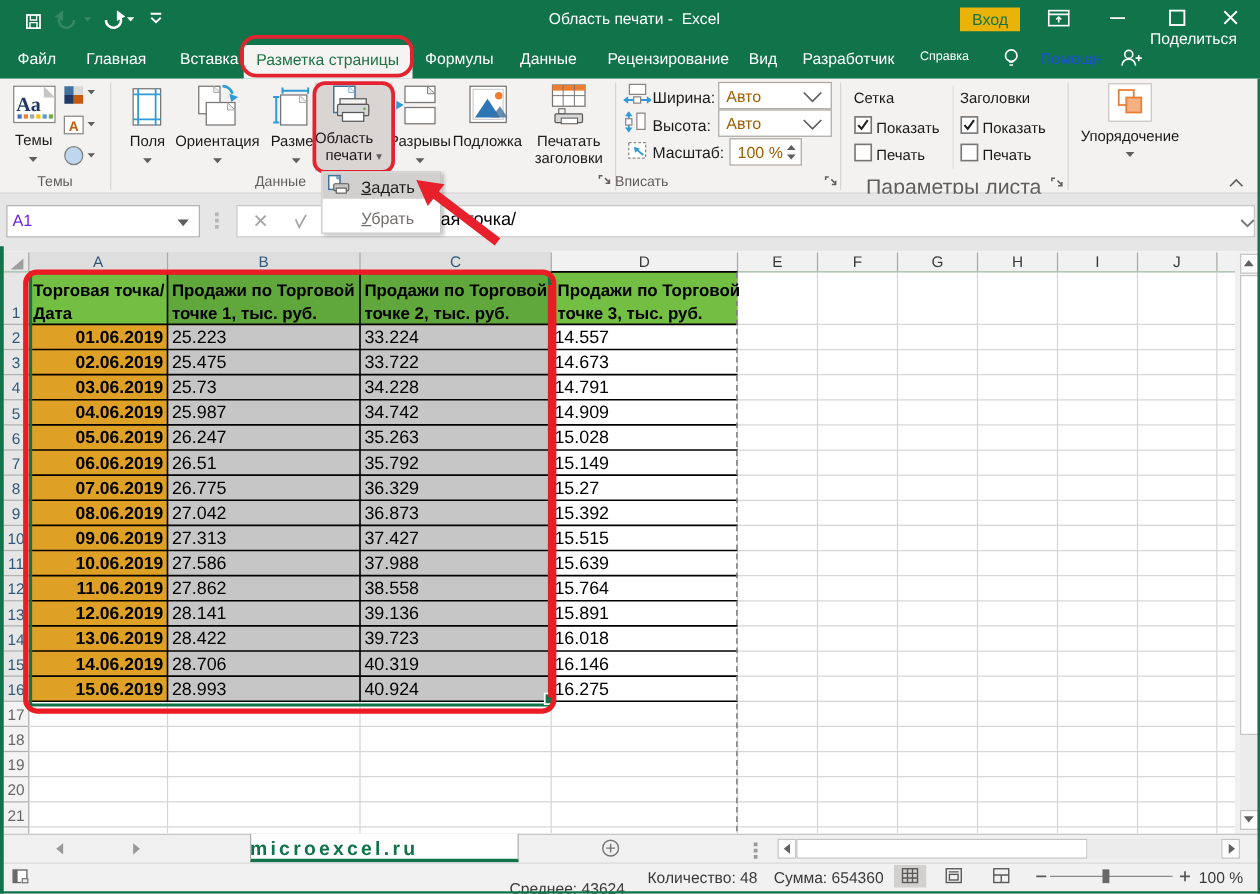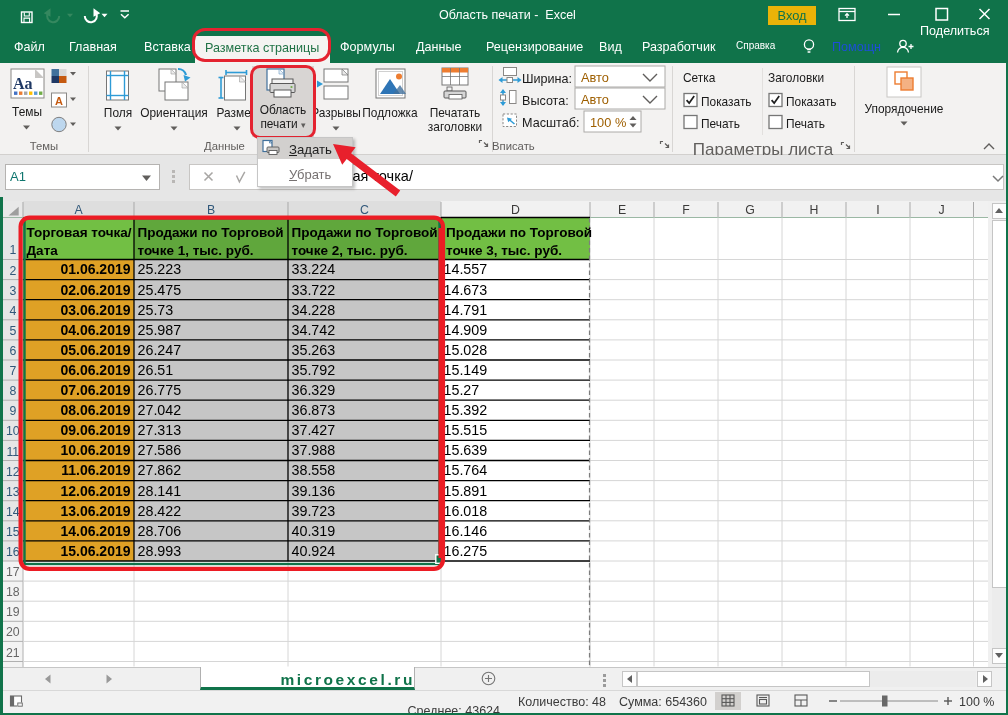--- a/index.html
+++ b/index.html
@@ -141,7 +141,7 @@
 <circle cx="39.5" cy="21" r="1.1" fill="#70ad47"></circle>
     </g>
 </svg>
-<div class="abs" style="left:252px;top:103px;width:62px;text-align:center;font-size:11.9px;color:#1a1a1a">Область</div>
+<div class="abs" style="left:252px;top:103px;width:62px;text-align:left;font-size:11.9px;color:#1a1a1a">Область</div>
 <div class="abs" style="left:252px;top:117px;width:62px;text-align:center;font-size:11.9px;color:#1a1a1a">печати <span style="font-size:9px;color:#605e5c">▾</span></div>
 <svg class="abs" style="left:316px;top:63px" width="176" height="92" viewBox="0 0 176 92">
 

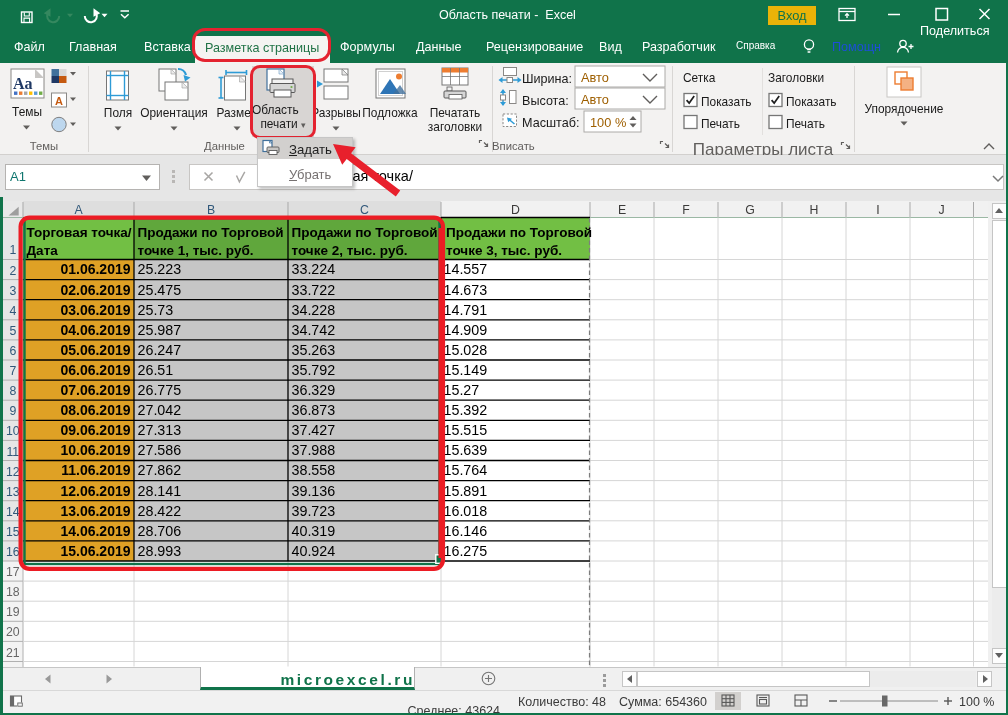--- a/index.html
+++ b/index.html
@@ -245,7 +245,7 @@
 </svg>
 <div class="abs" style="left:0;top:155px;width:1008px;height:46px;background:#e6e6e6"></div>
 <div class="abs" style="left:5px;top:163.5px;width:155px;height:26px;background:#fff;border:1px solid #b5b3b1"></div>
-<div class="abs" style="left:10px;top:169px;font-size:13px;color:#0f766e">A1</div>
+<div class="abs" style="left:10px;top:169px;font-size:13px;color:#6d28d9">A1</div>
 <svg class="abs" style="left:141px;top:174px" width="12" height="8">
     <polygon points="1,1.5 10,1.5 5.5,7" fill="#605e5c"></polygon>
   </svg>

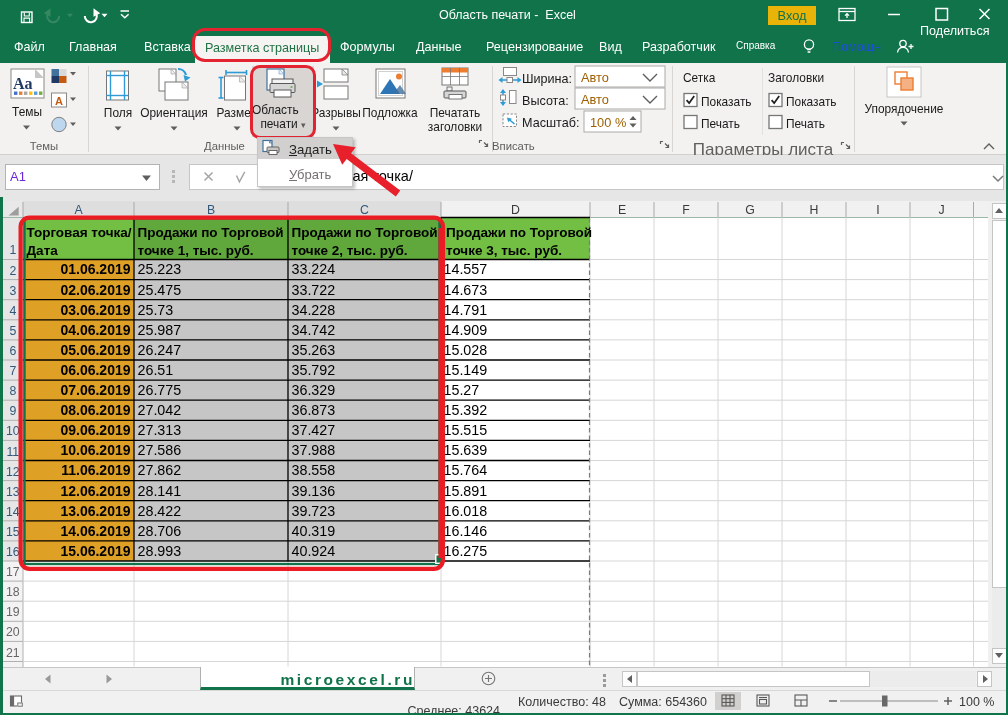--- a/index.html
+++ b/index.html
@@ -496,7 +496,7 @@
     <polygon points="66.5,1.5 66.5,10.5 72,6" fill="#999"></polygon>
   </svg>
 <div class="abs" style="left:200px;top:667px;width:215px;height:23px;background:#fff;border-left:1px solid #b0b0b0;border-right:1px solid #b0b0b0;border-bottom:3px solid #10734a"></div>
-<div class="abs" style="left:200px;top:671px;width:215px;text-align:right;font-size:15.5px;font-weight:700;letter-spacing:2.6px;color:#10734a">microexcel.ru</div>
+<div class="abs" style="left:200px;top:671px;width:215px;text-align:left;font-size:15.5px;font-weight:700;letter-spacing:2.6px;color:#10734a">microexcel.ru</div>
 <svg class="abs" style="left:481px;top:671px" width="16" height="16" viewBox="0 0 16 16">
 <circle cx="7.5" cy="7.5" r="6.3" fill="none" stroke="#757575" stroke-width="1.1"></circle>
 <path d="M7.5 4v7M4 7.5h7" stroke="#757575" stroke-width="1.1"></path>

